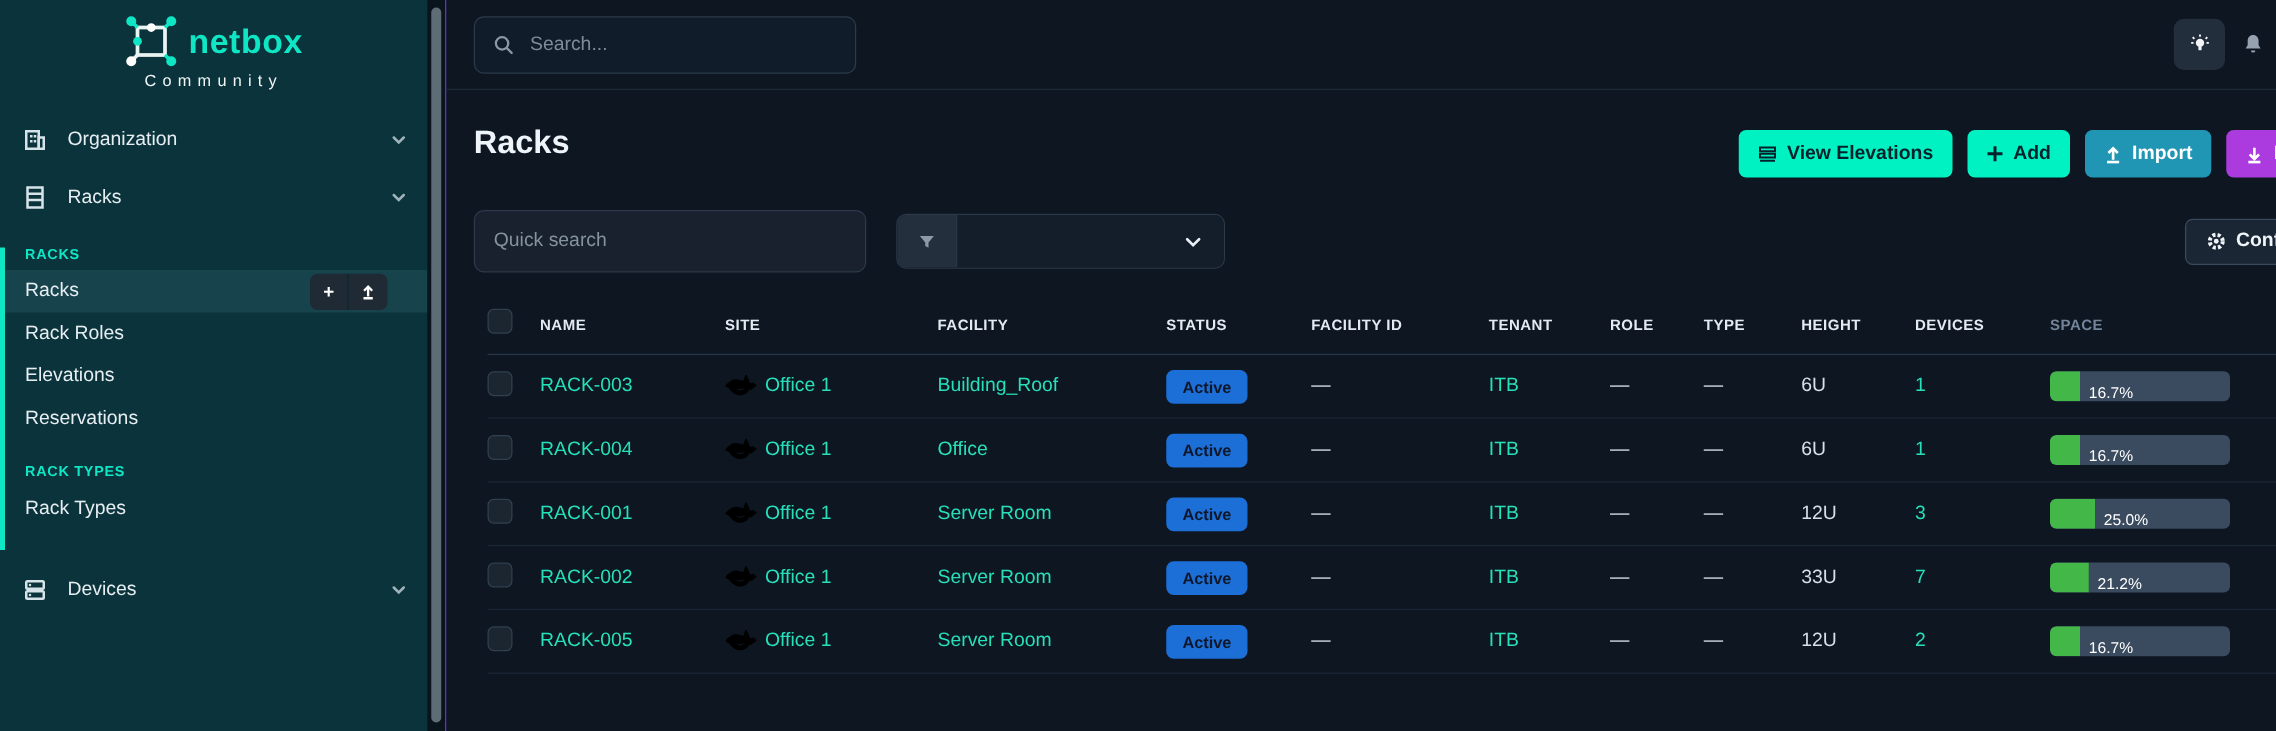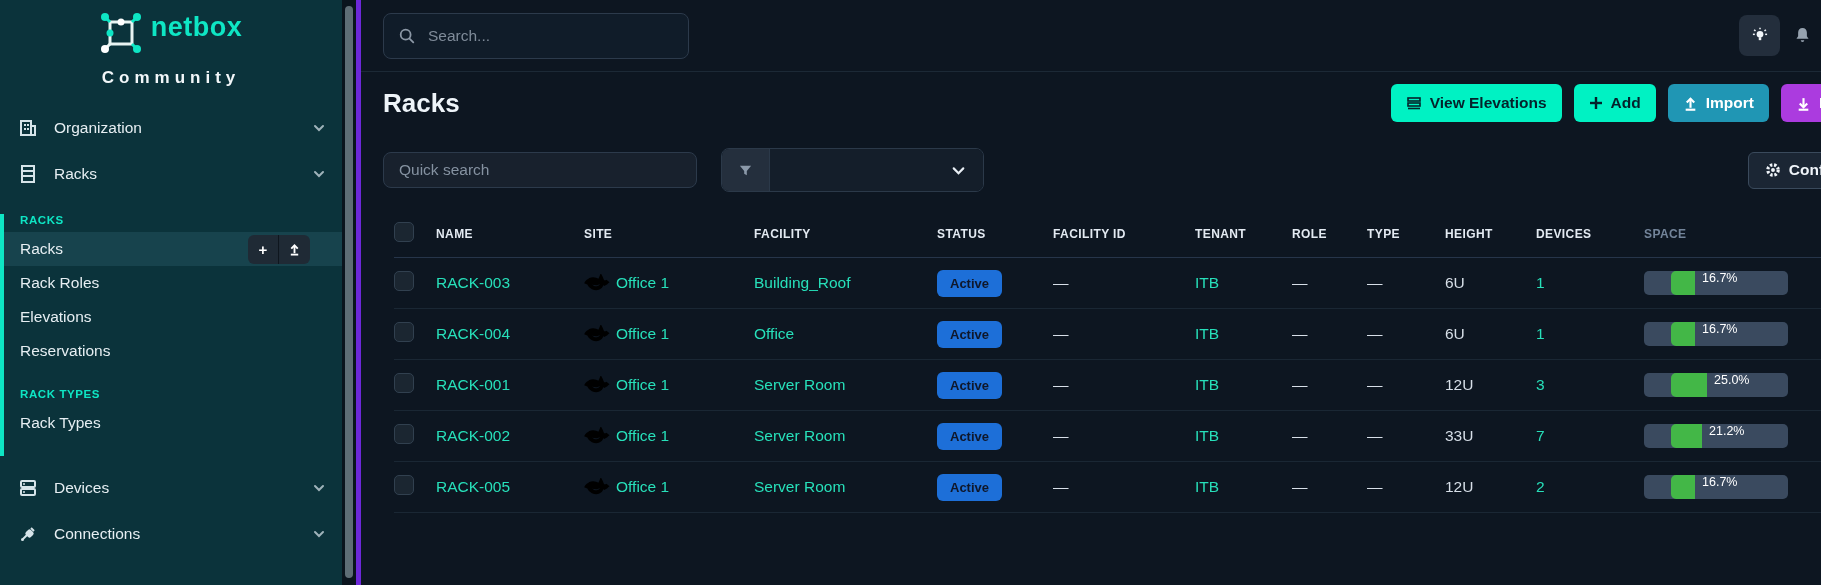--- a/index.html
+++ b/index.html
@@ -17,7 +17,7 @@
     position: relative;
     overflow: hidden;
   }
-  .logo-row { display:flex; justify-content:center; gap:9px; margin-top:12px; }
+  .logo-row { display:flex; align-items:center; justify-content:center; gap:9px; margin-top:12px; }
   .logo-word { font-size:27px; font-weight:700; color: var(--brand-teal,#0ee6c4); letter-spacing:0.5px; }
   .community { text-align:center; color:#f2f7f9; font-weight:700; font-size:17px; letter-spacing:5px; margin-top:14px; }
   .nav { margin-top:20px; }

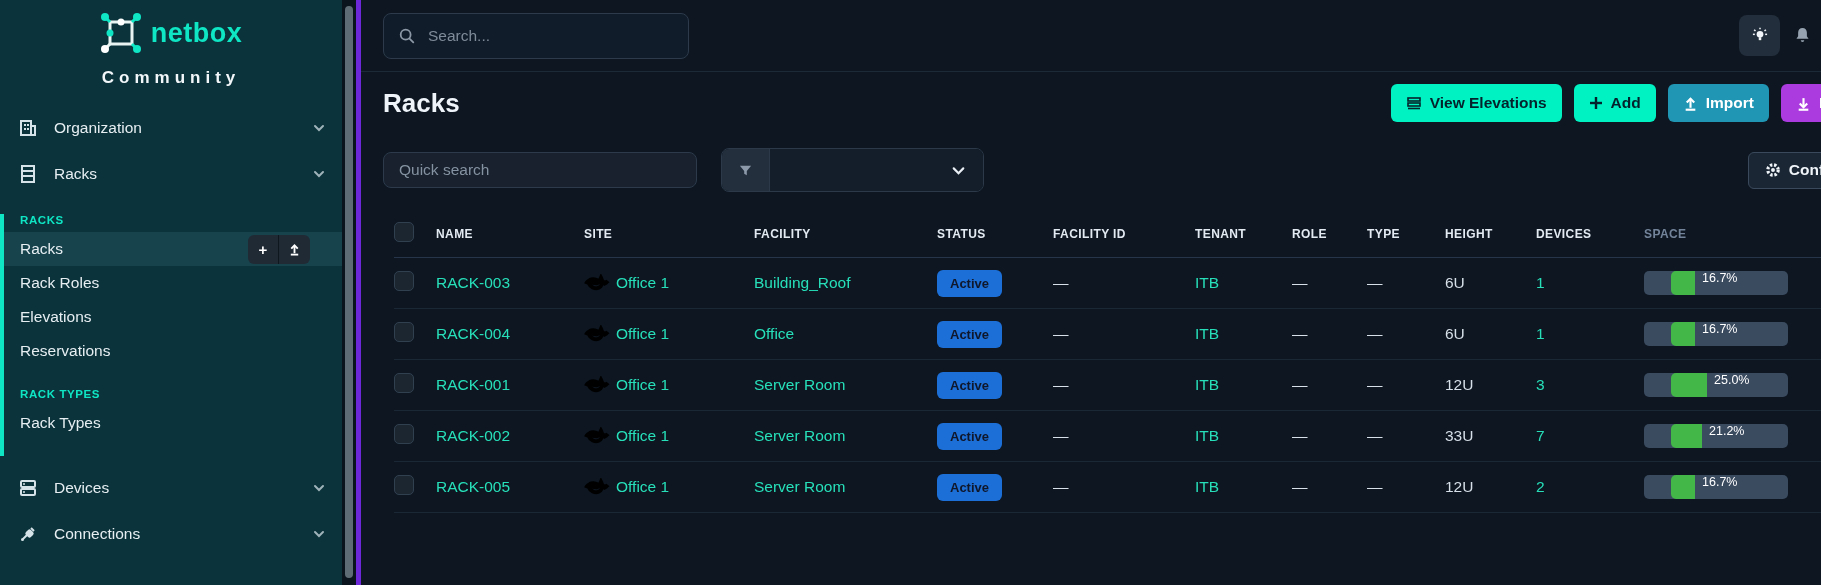--- a/index.html
+++ b/index.html
@@ -38,7 +38,7 @@
   .vscroll { width:14px; min-width:14px; height:585px; background:#0a141d; position:relative; }
   .vscroll .thumb { position:absolute; left:3px; top:6px; width:8px; height:572px; border-radius:4px; background:#5e6d75; }
   
-  .main { flex:1; min-width:0; height:585px; border-left:5px solid #6d28d9; overflow:hidden; display:flex; flex-direction:column; }
+  .main { flex:1; min-width:0; height:585px; border-left:1px solid #6d28d9; overflow:hidden; display:flex; flex-direction:column; }
   .topbar { height:72px; min-height:72px; display:flex; align-items:center; border-bottom:1px solid #1c2936; padding:0 8px 0 22px; }
   .search-box { width:306px; height:46px; background:#101c29; border:1px solid #2c3a4b; border-radius:8px; display:flex; align-items:center; padding:0 14px; gap:12px; }
   .search-box input { background:transparent; border:none; outline:none; color:#dfe7ee; font-size:15.5px; width:100%; font-family:inherit; }

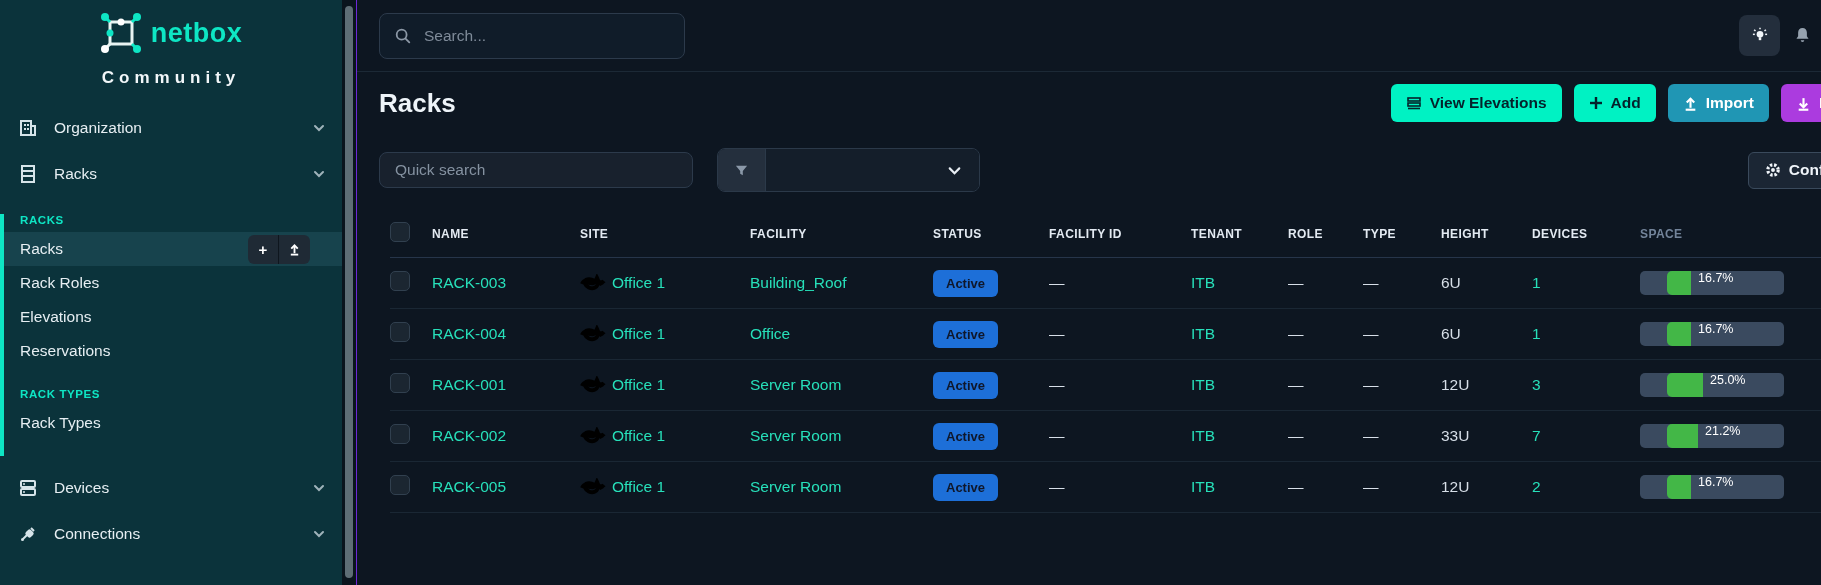--- a/index.html
+++ b/index.html
@@ -19,7 +19,7 @@
   }
   .logo-row { display:flex; align-items:center; justify-content:center; gap:9px; margin-top:12px; }
   .logo-word { font-size:27px; font-weight:700; color: var(--brand-teal,#0ee6c4); letter-spacing:0.5px; }
-  .community { text-align:center; color:#f2f7f9; font-weight:700; font-size:17px; letter-spacing:5px; margin-top:14px; }
+  .community { text-align:center; color:#f2f7f9; font-weight:400; font-size:13px; letter-spacing:5px; margin-top:3px; }
   .nav { margin-top:20px; }
   .side-item { height:40px; display:flex; align-items:center; gap:16px; padding:0 16px 0 18px; cursor:pointer;justify-content:flex-end; }
   .side-item + .side-item { margin-top:6px; }

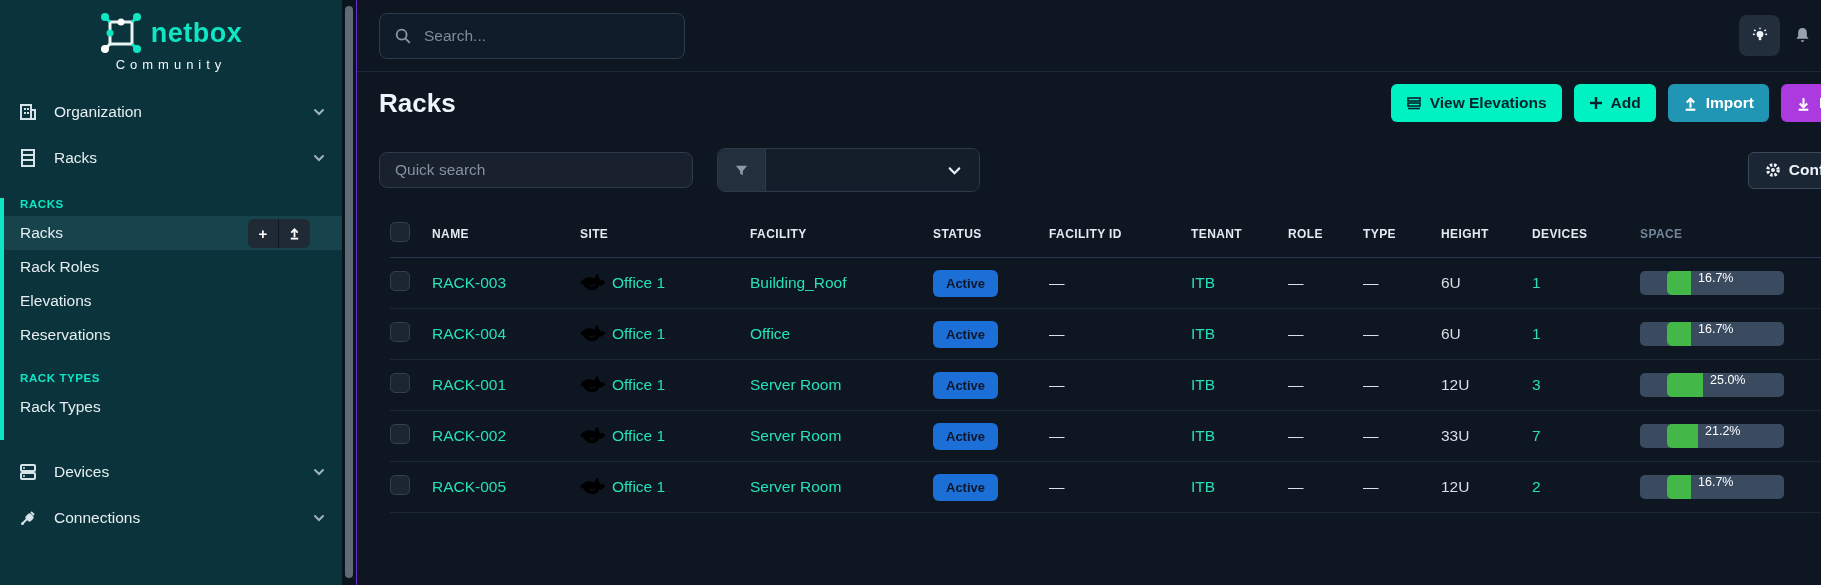--- a/index.html
+++ b/index.html
@@ -49,7 +49,7 @@
   .page-head { display:flex; align-items:center; margin-top:12px; padding-left:22px; }
   .page-title { font-size:26px; font-weight:700; color:#eef4f9; }
   .head-buttons { margin-left:auto; display:flex; gap:12px; margin-right:-62px; }
-  .btn { height:38px; border:none; border-radius:6px; display:flex; align-items:center; gap:8px; padding:0 15px; font-size:15.5px; font-weight:700; cursor:pointer; font-family:inherit; white-space:nowrap; }
+  .btn { height:38px; border:none; border-radius:6px; display:flex; align-items:center; gap:8px; padding:0 15px; font-size:15.5px; font-weight:700; cursor:pointer; font-family:inherit; white-space:nowrap;margin-top:20px; }
   .btn-green { background: var(--accent-teal,#00f2c3); color:#04222b; }
   .btn-cyan { background: var(--import-cyan,#2096b4); color:#ffffff; }
   .btn-purple { background: var(--export-purple,#ab3bdf); color:#ffffff; }

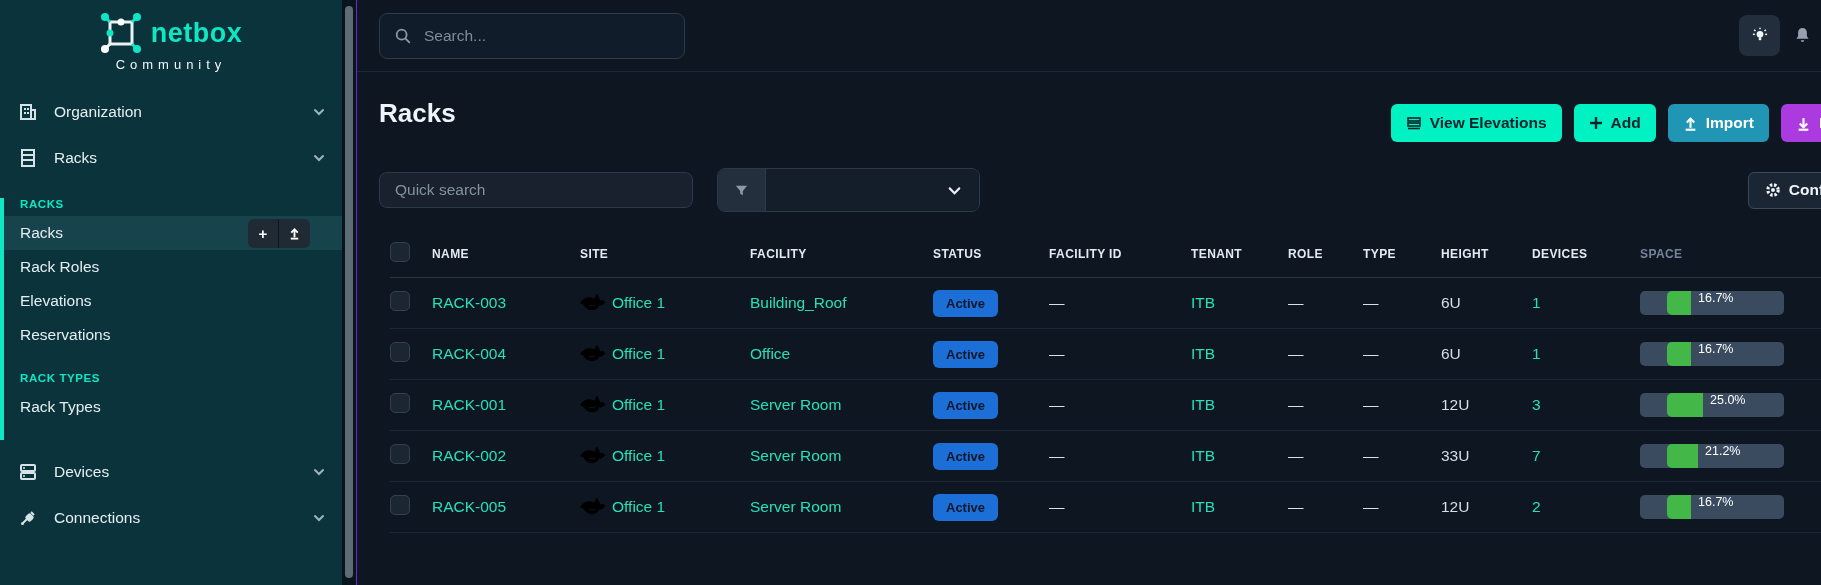--- a/index.html
+++ b/index.html
@@ -61,7 +61,7 @@
   .count-badge { background:#56687f; color:#fff; font-size:13px; font-weight:700; border-radius:6px; padding:3px 9px; }
   
   .controls { display:flex; align-items:center; margin-top:26px; padding-left:22px; }
-  .quick-search { width:314px; height:36px; background:#18212d; border:1px solid #2c3a4b; border-radius:8px; display:flex; align-items:center; padding:0 15px; }
+  .quick-search { width:314px; height:50px; background:#18212d; border:1px solid #2c3a4b; border-radius:8px; display:flex; align-items:center; padding:0 15px; }
   .quick-search input { background:transparent; border:none; outline:none; color:#dfe7ee; font-size:15.5px; width:100%; font-family:inherit; }
   .quick-search input::placeholder { color:#8592a1; }
   .filter-group { display:flex; margin-left:24px; height:44px; border:1px solid #2b3949; border-radius:8px; overflow:hidden; }

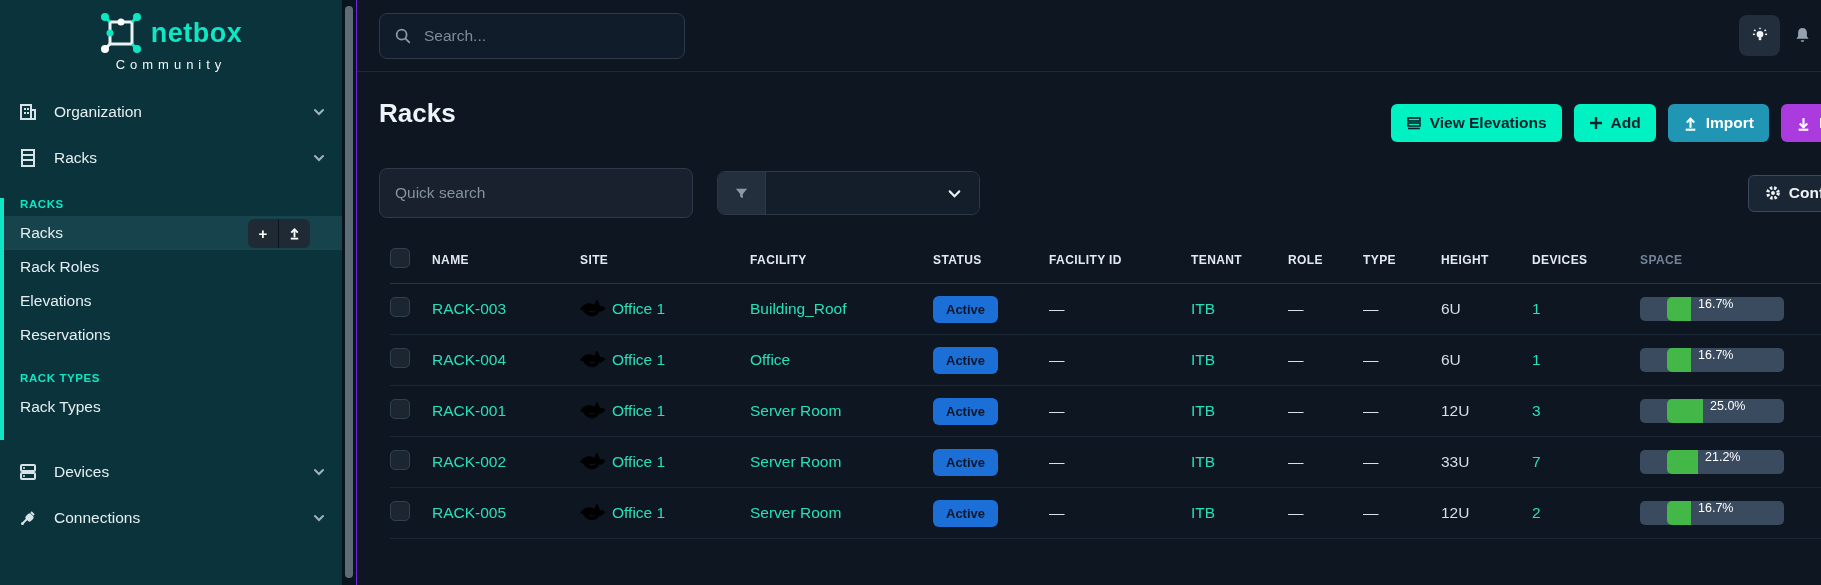--- a/index.html
+++ b/index.html
@@ -79,7 +79,7 @@
   .cell-site { display:flex; align-items:flex-start; gap:6px; }
   .checkbox { width:20px; height:20px; border-radius:5px; background:#1b2631; border:1px solid #31404f; display:inline-block; cursor:pointer; }
   .badge-status { display:inline-block; background: var(--status-blue,#1d6fd8); color:#0f172a; font-size:13px; font-weight:700; border-radius:6px; padding:6px 13px; }
-  .space-bar { width:144px; height:24px; background:#3a4a5f; border-radius:5px; display:flex; align-items:flex-start; overflow:hidden;padding-left:27px; }
+  .space-bar { width:144px; height:24px; background:#3a4a5f; border-radius:5px; display:flex; align-items:flex-end; overflow:hidden; }
   .space-bar .fill { height:24px; background: var(--progress-green,#43b747); border-radius:5px 0 0 5px; }
   .space-bar .pct { color:#fff; font-size:12.5px; margin-left:7px; white-space:nowrap; }
   svg { display:block; }

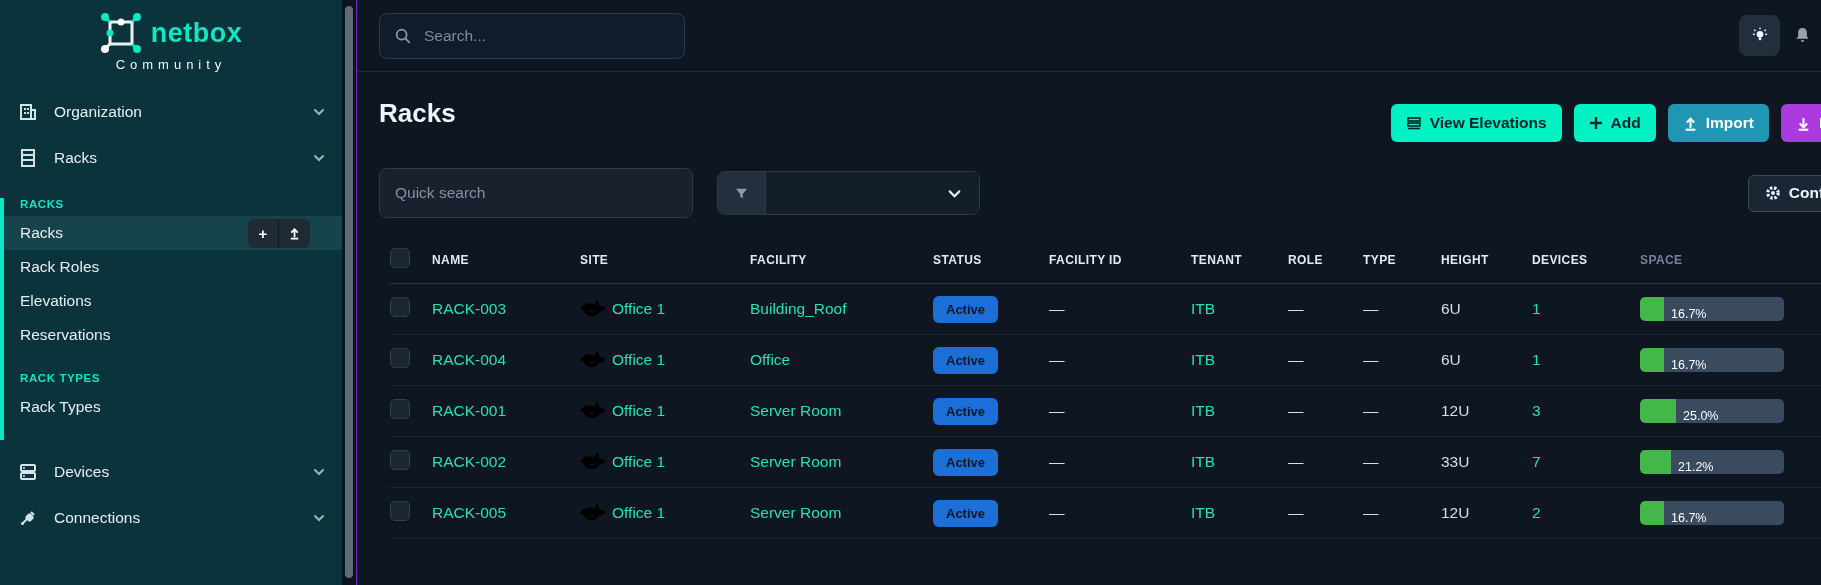--- a/index.html
+++ b/index.html
@@ -192,23 +192,6 @@
             </svg>
         </span>
       </div>
-      <div class="side-item">
-        <span>
-          <svg width="20" height="20" viewBox="0 0 20 20">
-              <path d="M5 15 L9 11" stroke="#d6e4e9" stroke-width="2"></path>
-              <rect x="8" y="6" width="7" height="7" rx="2" transform="rotate(45 11.5 9.5)" fill="#d6e4e9"></rect>
-              <line x1="13" y1="4" x2="16" y2="7" stroke="#d6e4e9" stroke-width="2"></line>
-              <line x1="10" y1="7" x2="13" y2="10" stroke="#d6e4e9" stroke-width="2"></line>
-              <circle cx="4.5" cy="15.5" r="1.5" fill="#d6e4e9"></circle>
-            </svg>
-        </span>
-        <span class="lbl">Connections</span>
-        <span class="chev">
-          <svg width="14" height="14" viewBox="0 0 14 14">
-              <polyline points="3,5 7,9 11,5" fill="none" stroke="#9fb3ba" stroke-width="2" stroke-linecap="round"></polyline>
-            </svg>
-        </span>
-      </div>
     </div>
   </div>
 </div>

